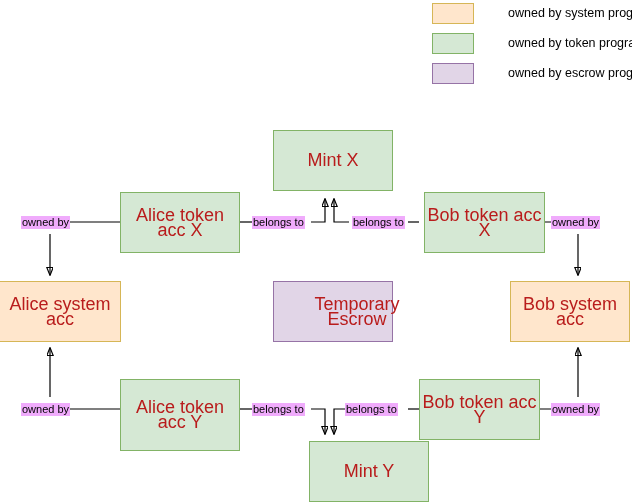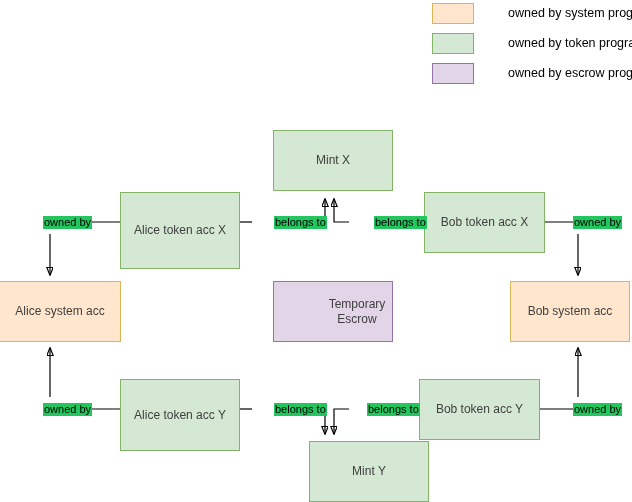--- a/index.html
+++ b/index.html
@@ -24,9 +24,9 @@
     align-items: center;
     justify-content: center;
     text-align: center;
-    font-size: 12px;
+    font-size: 18px;
     line-height: 15px;
-    color: #404040;
+    color: #b91c1c;
     border-width: 1px;
     border-style: solid;
   }

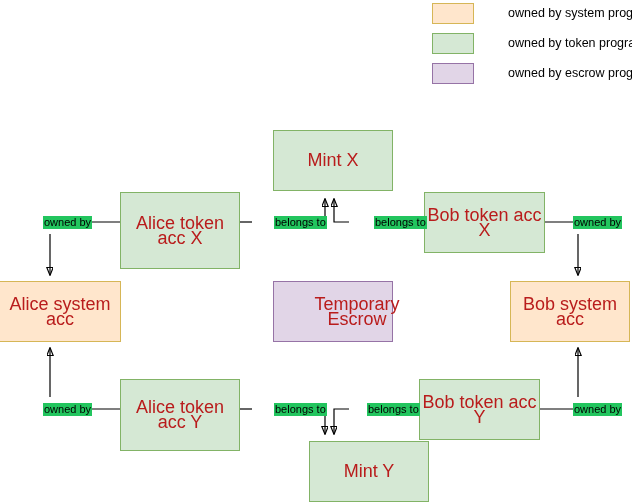--- a/index.html
+++ b/index.html
@@ -49,9 +49,8 @@
     line-height: 13px;
     color: #000000;
     white-space: nowrap;
-    background: #22c55e;
+    background: #f0abfc;
     padding: 0 1px;
-    margin-left: 22px;
   }
   svg.wires {
     position: absolute;

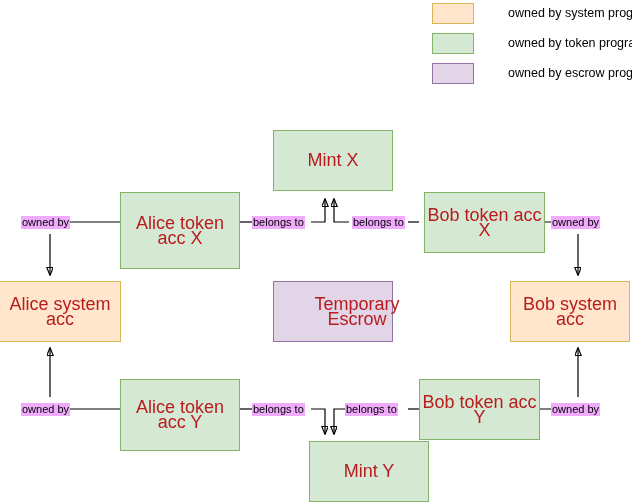--- a/index.html
+++ b/index.html
@@ -152,7 +152,7 @@
     <span>Mint X</span>
   </div>
 
-  <div class="node token" style="left:120px;top:192px;width:120px;height:77px;">
+  <div class="node token" style="left:120px;top:192px;width:120px;height:61px;">
     <span>Alice token acc X</span>
   </div>
 

